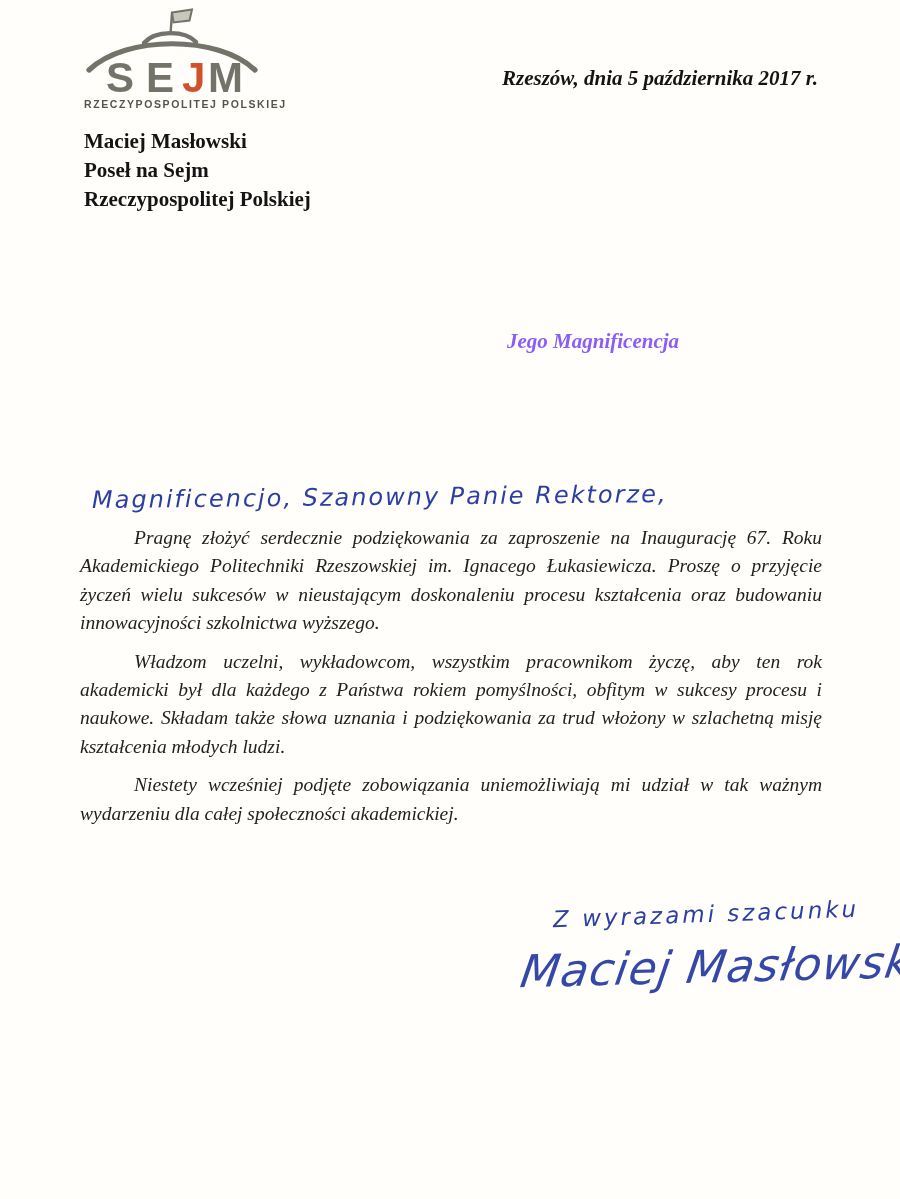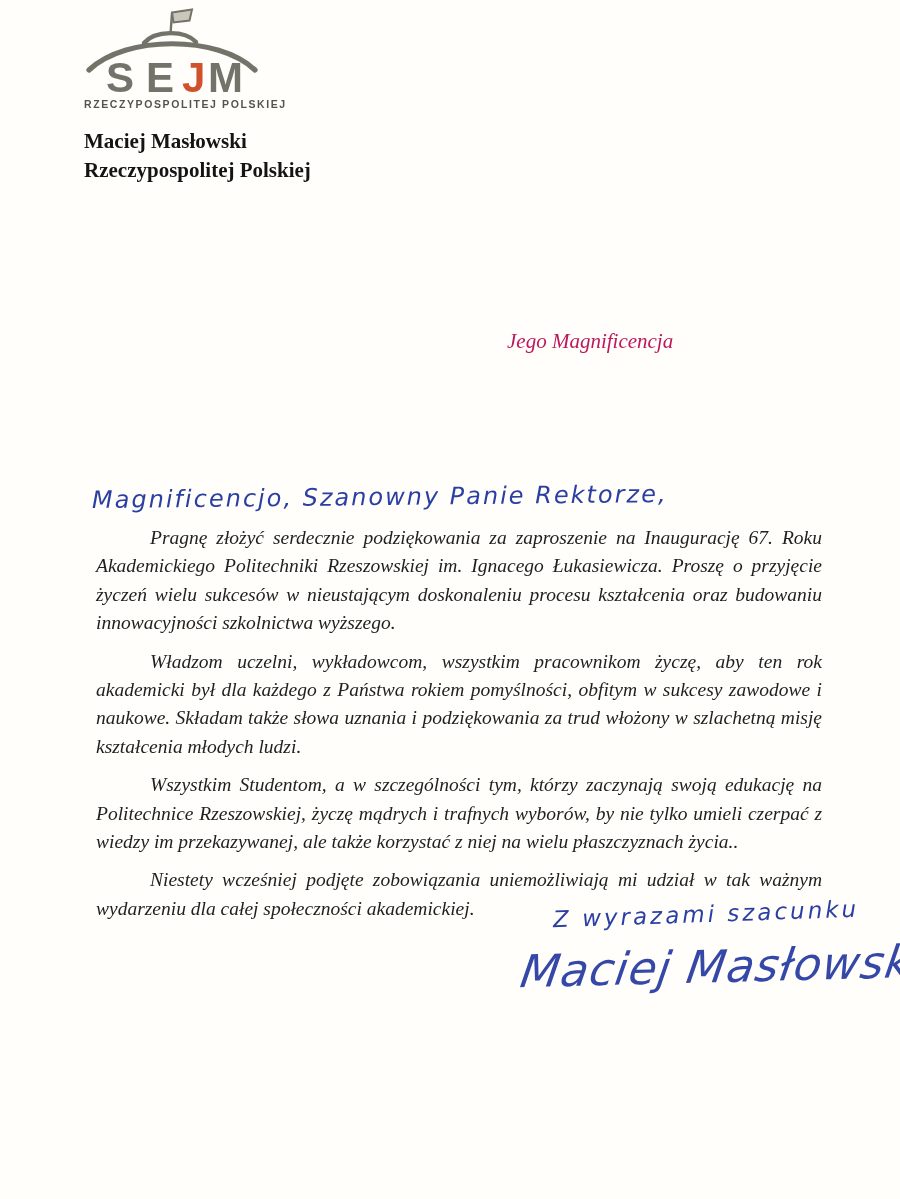--- a/index.html
+++ b/index.html
@@ -101,6 +101,7 @@
     <div class="logo-sub">RZECZYPOSPOLITEJ POLSKIEJ</div>
   </div>
 
+  <div class="date-line">Rzeszów, dnia 5 października 2017 r.</div>
 
   <div class="sender">
     <div>Maciej Masłowski</div>

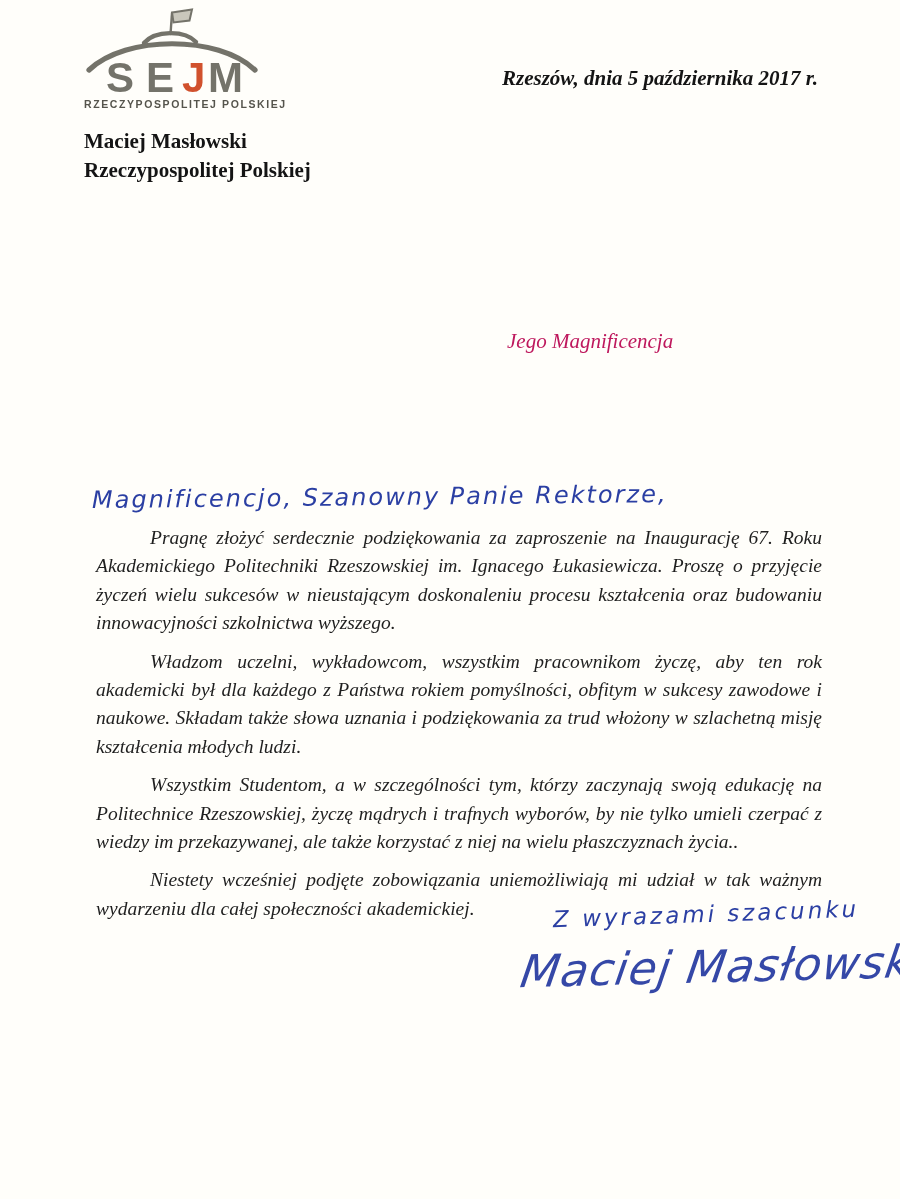--- a/index.html
+++ b/index.html
@@ -105,6 +105,7 @@
 
   <div class="sender">
     <div>Maciej Masłowski</div>
+    <div>Poseł na Sejm</div>
     <div>Rzeczypospolitej Polskiej</div>
   </div>
 

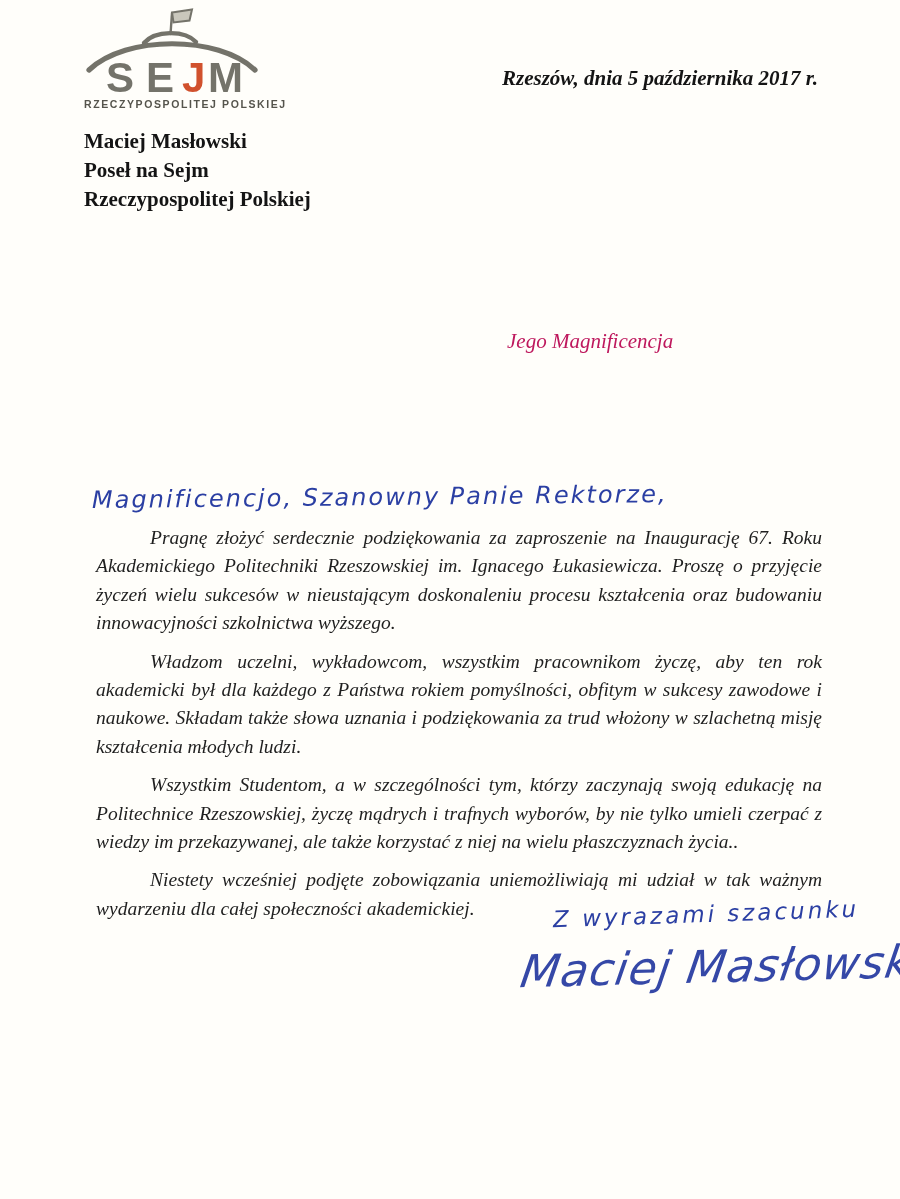--- a/index.html
+++ b/index.html
@@ -39,8 +39,8 @@
   
   .recipient{
     position:absolute;left:507px;top:324px;
-    font-size:21px;font-weight:normal;font-style:italic;
-    line-height:34.5px;color:#be185d;
+    font-size:21px;font-weight:bold;font-style:italic;
+    line-height:34.5px;color:#8b5cf6;
   }
   
   .hand{

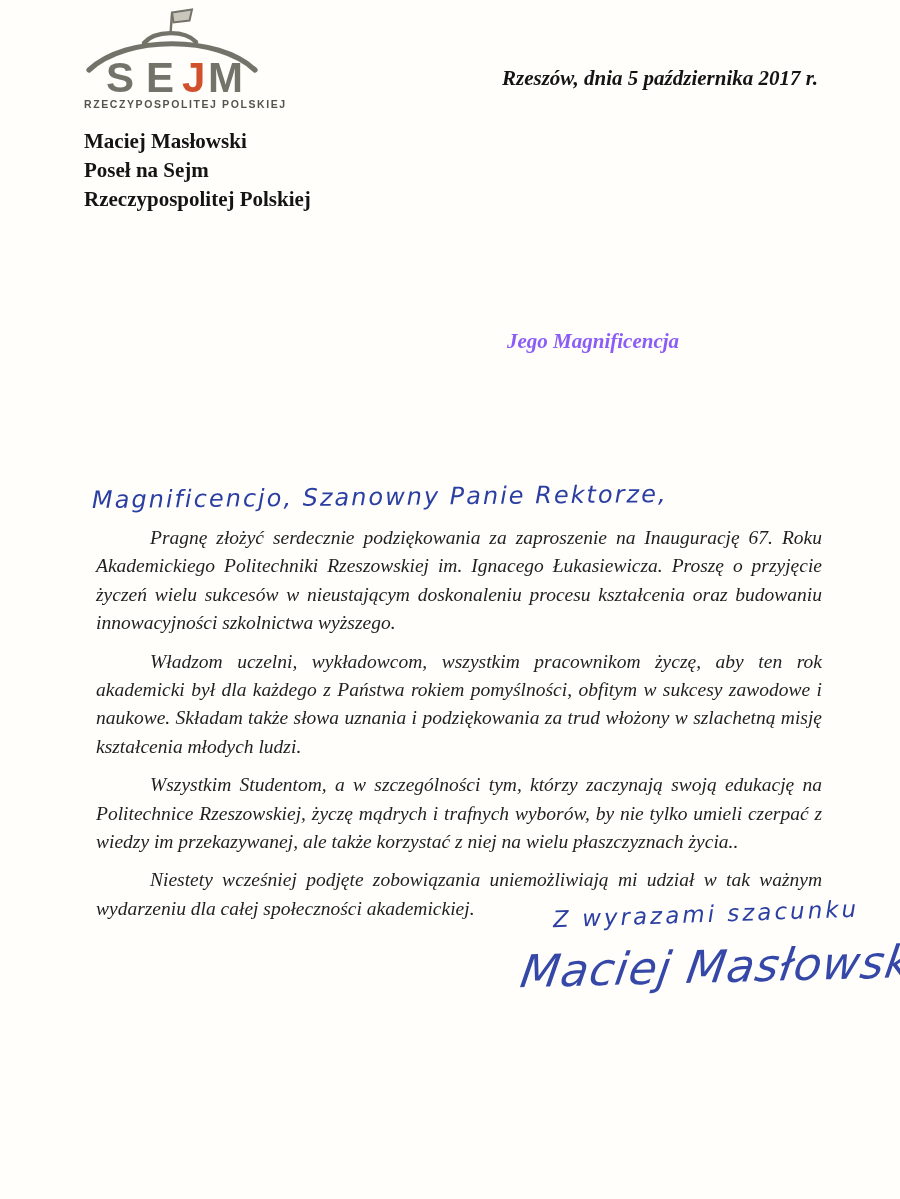--- a/index.html
+++ b/index.html
@@ -62,7 +62,7 @@
     text-align:justify;
     color:#1f1f1f;
   }
-  .body-text p{margin:0 0 10px 16px;text-indent:54px;}
+  .body-text p{margin:0 0 10px 0;text-indent:54px;}
   
   .valediction{
     position:absolute;left:553px;top:901px;

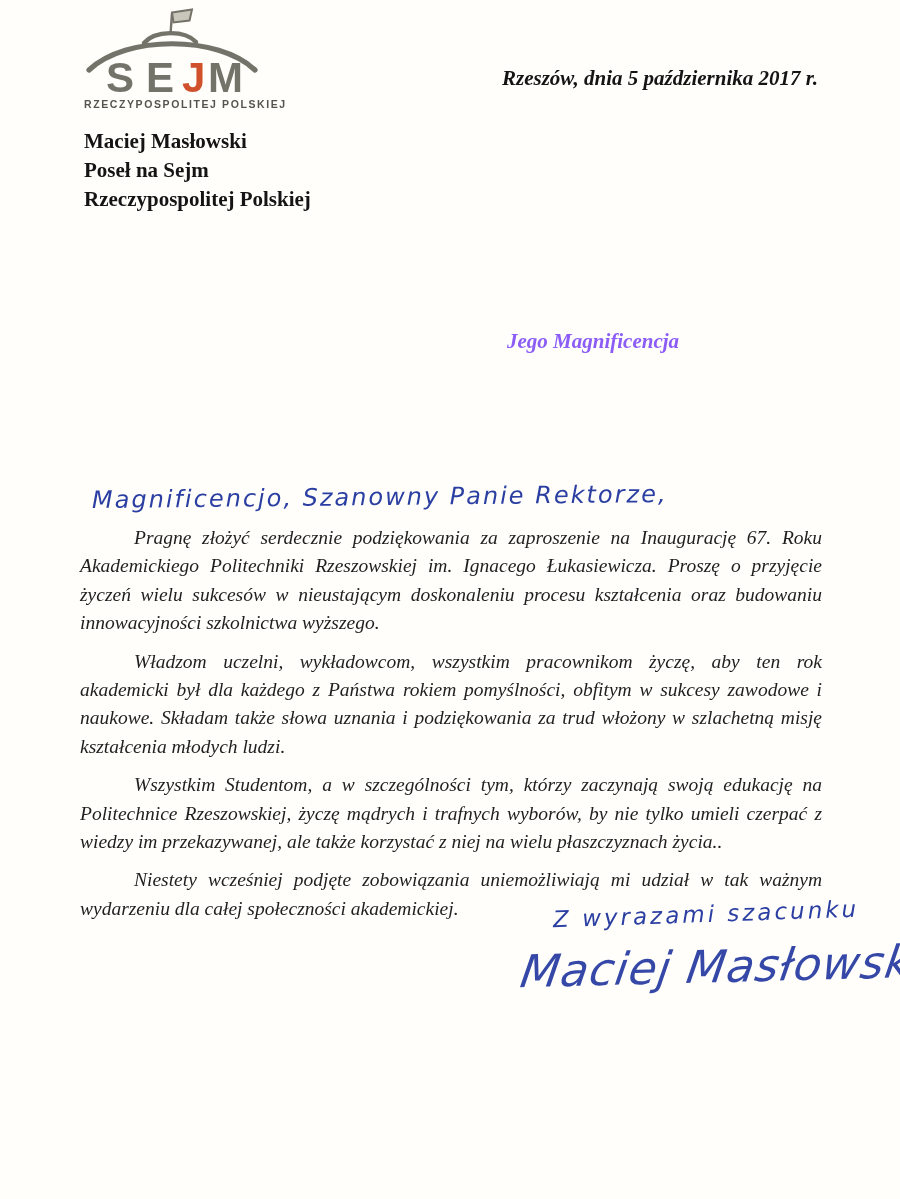--- a/index.html
+++ b/index.html
@@ -117,7 +117,7 @@
 
   <div class="body-text">
     <p>Pragnę złożyć serdecznie podziękowania za zaproszenie na Inaugurację 67. Roku Akademickiego Politechniki Rzeszowskiej im. Ignacego Łukasiewicza. Proszę o przyjęcie życzeń wielu sukcesów w nieustającym doskonaleniu procesu kształcenia oraz budowaniu innowacyjności szkolnictwa wyższego.</p>
-    <p>Władzom uczelni, wykładowcom, wszystkim pracownikom życzę, aby ten rok akademicki był dla każdego z Państwa rokiem pomyślności, obfitym w sukcesy zawodowe i naukowe. Składam także słowa uznania i podziękowania za trud włożony w szlachetną misję kształcenia młodych ludzi.</p>
+    <p>Władzom uczelni, wykładowcom, wszystkim pracownikom życzę, aby ten rok akademicki był dla każdego z Państwa rokiem pomyślności, obfitym w sukcesy procesu i naukowe. Składam także słowa uznania i podziękowania za trud włożony w szlachetną misję kształcenia młodych ludzi.</p>
     <p>Wszystkim Studentom, a w szczególności tym, którzy zaczynają swoją edukację na Politechnice Rzeszowskiej, życzę mądrych i trafnych wyborów, by nie tylko umieli czerpać z wiedzy im przekazywanej, ale także korzystać z niej na wielu płaszczyznach życia..</p>
     <p>Niestety wcześniej podjęte zobowiązania uniemożliwiają mi udział w tak ważnym wydarzeniu dla całej społeczności akademickiej.</p>
   </div>

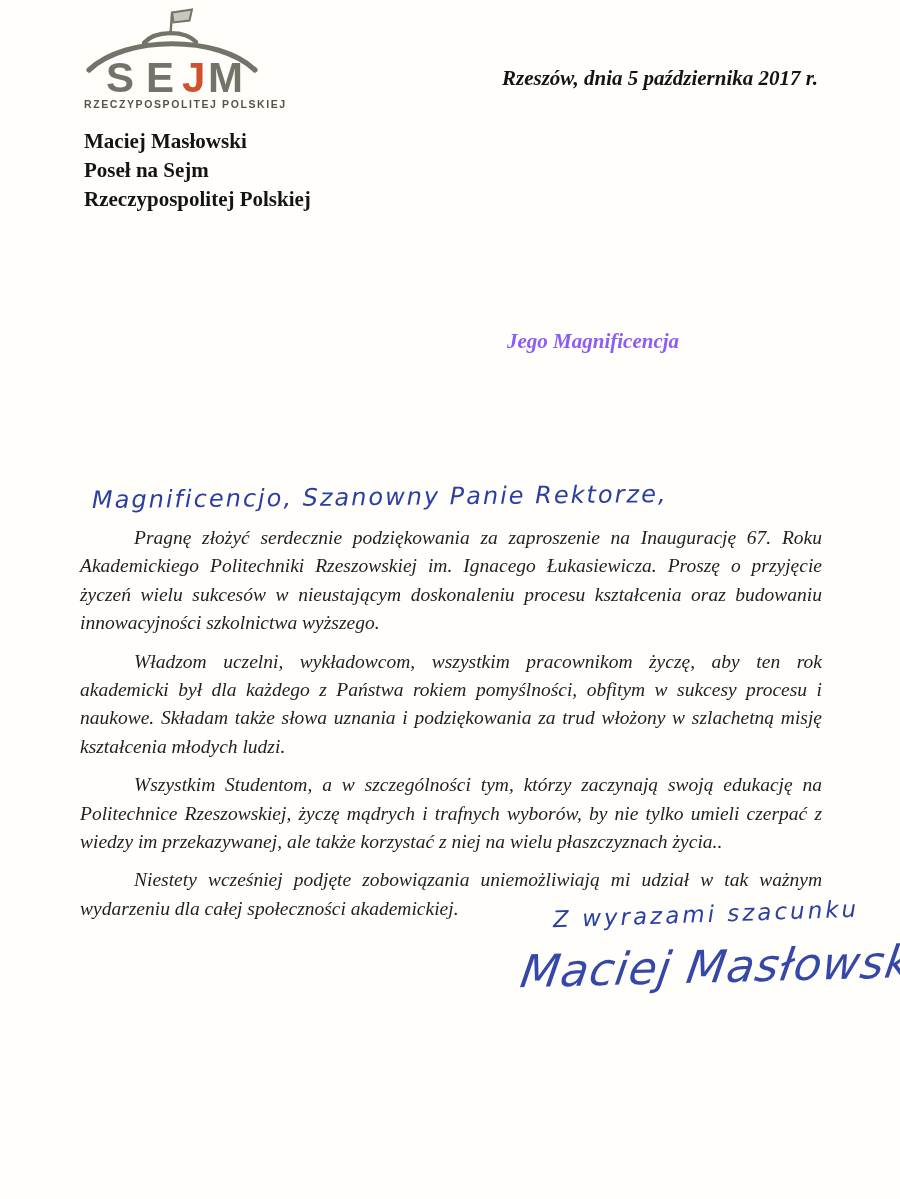--- a/index.html
+++ b/index.html
@@ -118,7 +118,6 @@
   <div class="body-text">
     <p>Pragnę złożyć serdecznie podziękowania za zaproszenie na Inaugurację 67. Roku Akademickiego Politechniki Rzeszowskiej im. Ignacego Łukasiewicza. Proszę o przyjęcie życzeń wielu sukcesów w nieustającym doskonaleniu procesu kształcenia oraz budowaniu innowacyjności szkolnictwa wyższego.</p>
     <p>Władzom uczelni, wykładowcom, wszystkim pracownikom życzę, aby ten rok akademicki był dla każdego z Państwa rokiem pomyślności, obfitym w sukcesy procesu i naukowe. Składam także słowa uznania i podziękowania za trud włożony w szlachetną misję kształcenia młodych ludzi.</p>
-    <p>Wszystkim Studentom, a w szczególności tym, którzy zaczynają swoją edukację na Politechnice Rzeszowskiej, życzę mądrych i trafnych wyborów, by nie tylko umieli czerpać z wiedzy im przekazywanej, ale także korzystać z niej na wielu płaszczyznach życia..</p>
     <p>Niestety wcześniej podjęte zobowiązania uniemożliwiają mi udział w tak ważnym wydarzeniu dla całej społeczności akademickiej.</p>
   </div>
 

